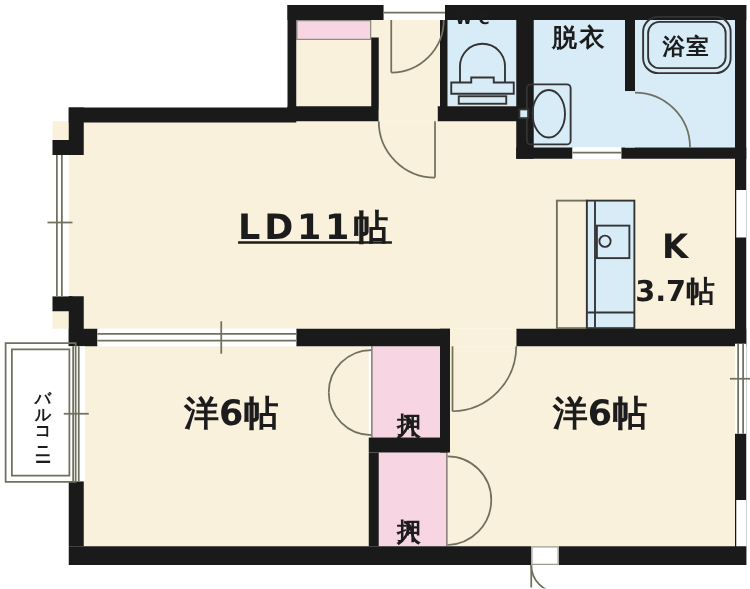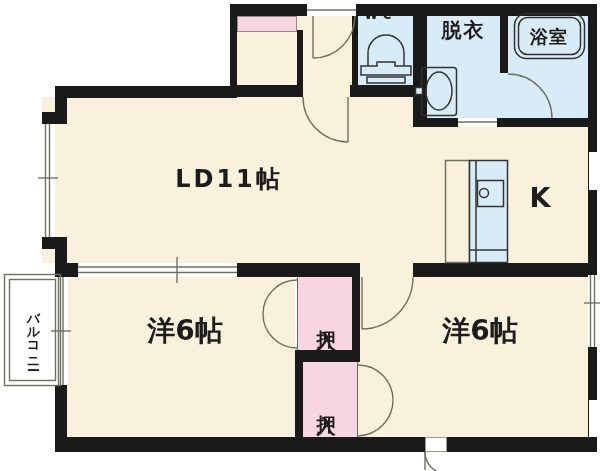--- a/index.html
+++ b/index.html
@@ -176,7 +176,7 @@
     </g>
   </svg>
 
-  <div class="lbl" style="left:104px;top:163px;width:250px;font-size:24px;letter-spacing:3px;">LD11帖</div>
+  <div class="lbl" style="left:127px;top:163px;width:250px;font-size:28px;letter-spacing:3px;text-decoration:underline;">LD11帖</div>
   <div class="lbl" style="left:505px;top:182px;width:70px;font-size:27px;">K</div>
   <div class="lbl" style="left:105px;top:312px;width:160px;font-size:28px;">洋6帖</div>
   <div class="lbl" style="left:400px;top:312px;width:160px;font-size:28px;">洋6帖</div>

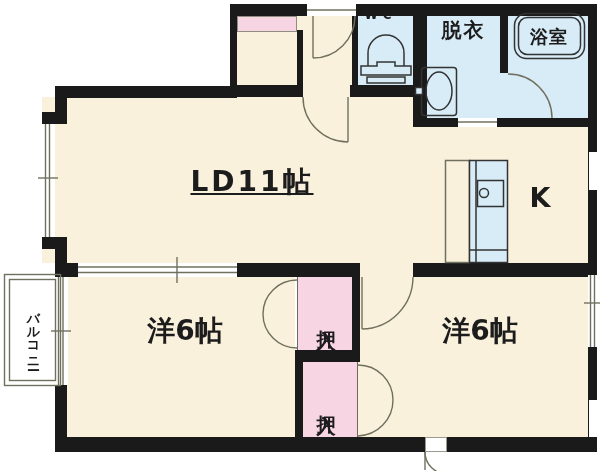--- a/index.html
+++ b/index.html
@@ -178,6 +178,7 @@
 
   <div class="lbl" style="left:127px;top:163px;width:250px;font-size:28px;letter-spacing:3px;text-decoration:underline;">LD11帖</div>
   <div class="lbl" style="left:505px;top:182px;width:70px;font-size:27px;">K</div>
+  <div class="lbl" style="left:490px;top:218px;width:100px;font-size:23px;">3.7帖</div>
   <div class="lbl" style="left:105px;top:312px;width:160px;font-size:28px;">洋6帖</div>
   <div class="lbl" style="left:400px;top:312px;width:160px;font-size:28px;">洋6帖</div>
   <div class="lbl" style="left:353px;top:8px;width:55px;font-size:12px;letter-spacing:5px;">WC</div>

